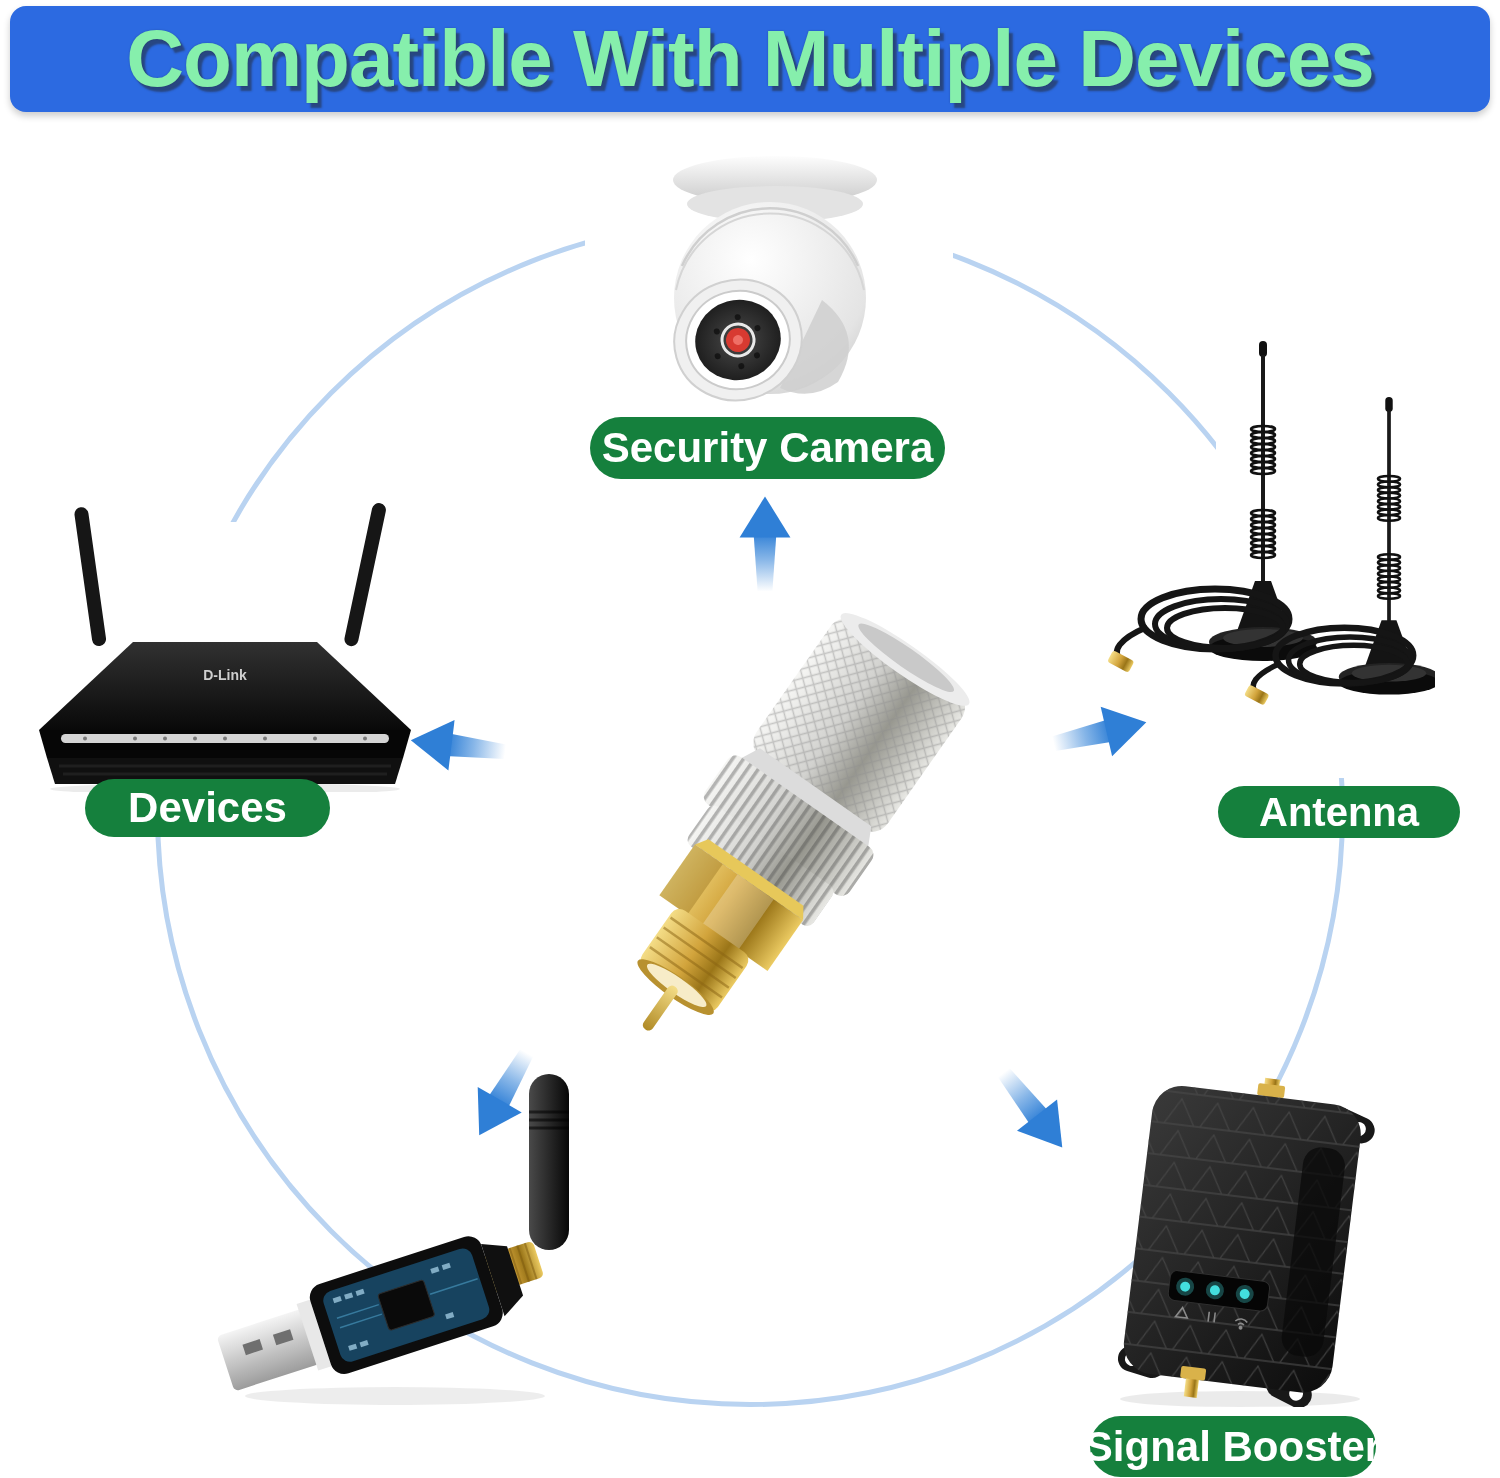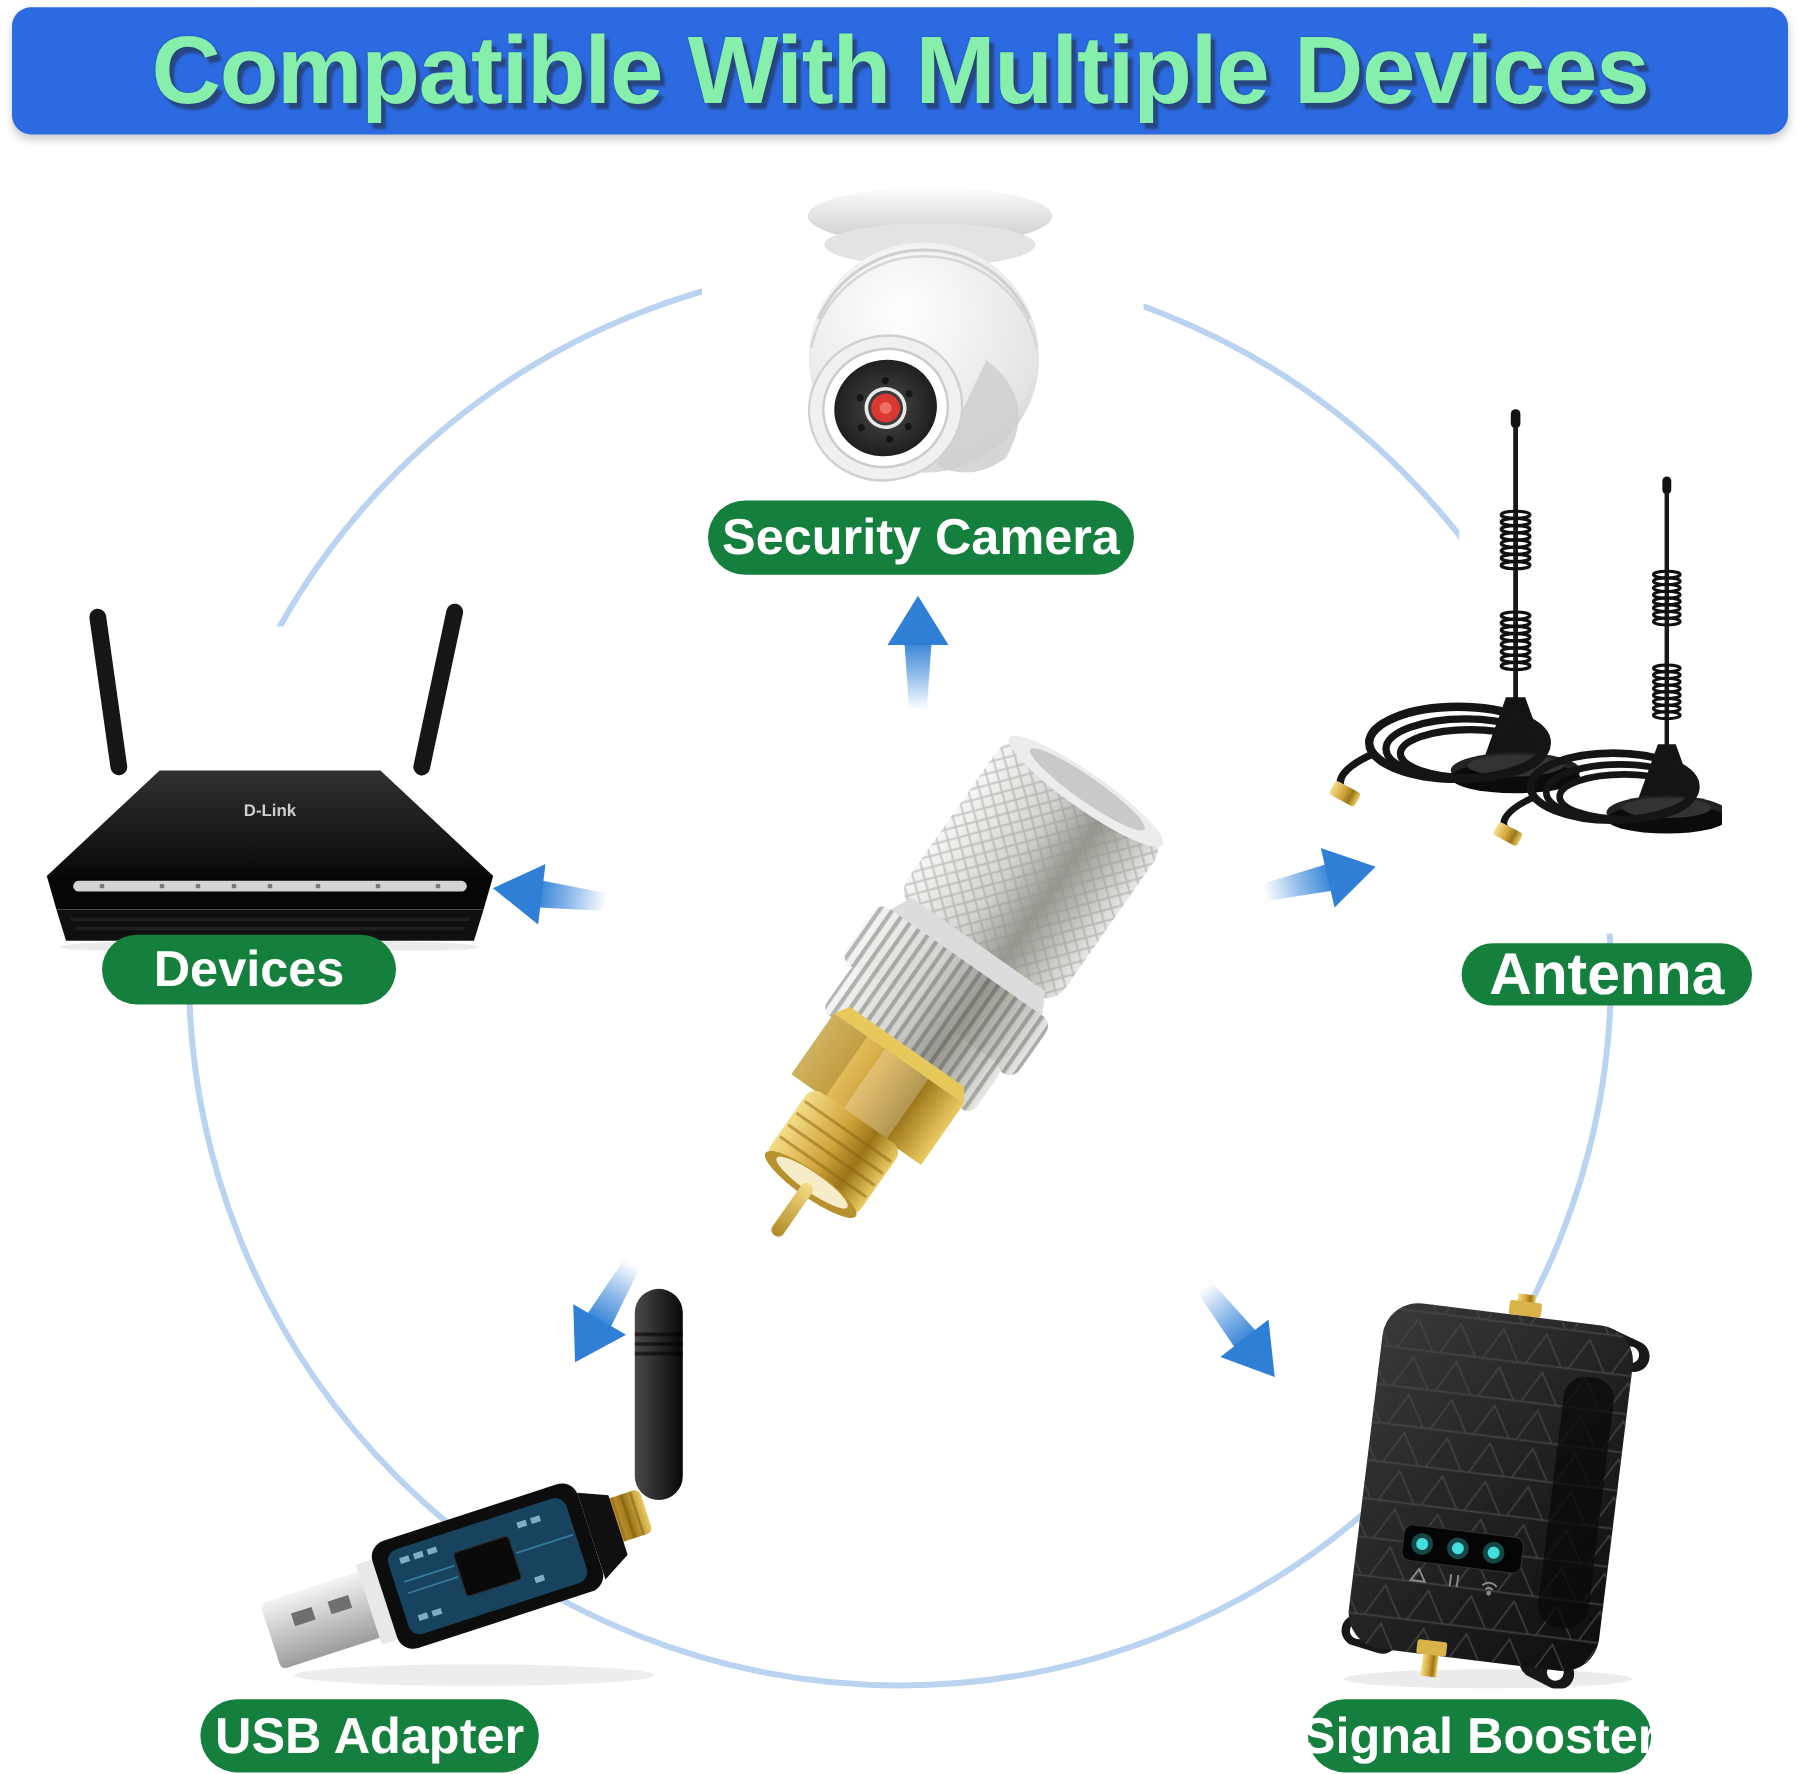--- a/index.html
+++ b/index.html
@@ -50,7 +50,7 @@
   }
   #pill-camera{left:590px;top:417px;width:355px;height:62px;}
   #pill-router{left:85px;top:779px;width:245px;height:58px;}
-  #pill-antenna{left:1218px;top:786px;width:242px;height:52px;font-size:49px;}
+  #pill-antenna{left:1218px;top:786px;width:242px;height:52px;font-size:40px;}
   #pill-usb{left:167px;top:1416px;width:282px;height:61px;}
   #pill-booster{left:1090px;top:1416px;width:286px;height:61px;}
   svg text{font-family:"Liberation Sans",sans-serif;}

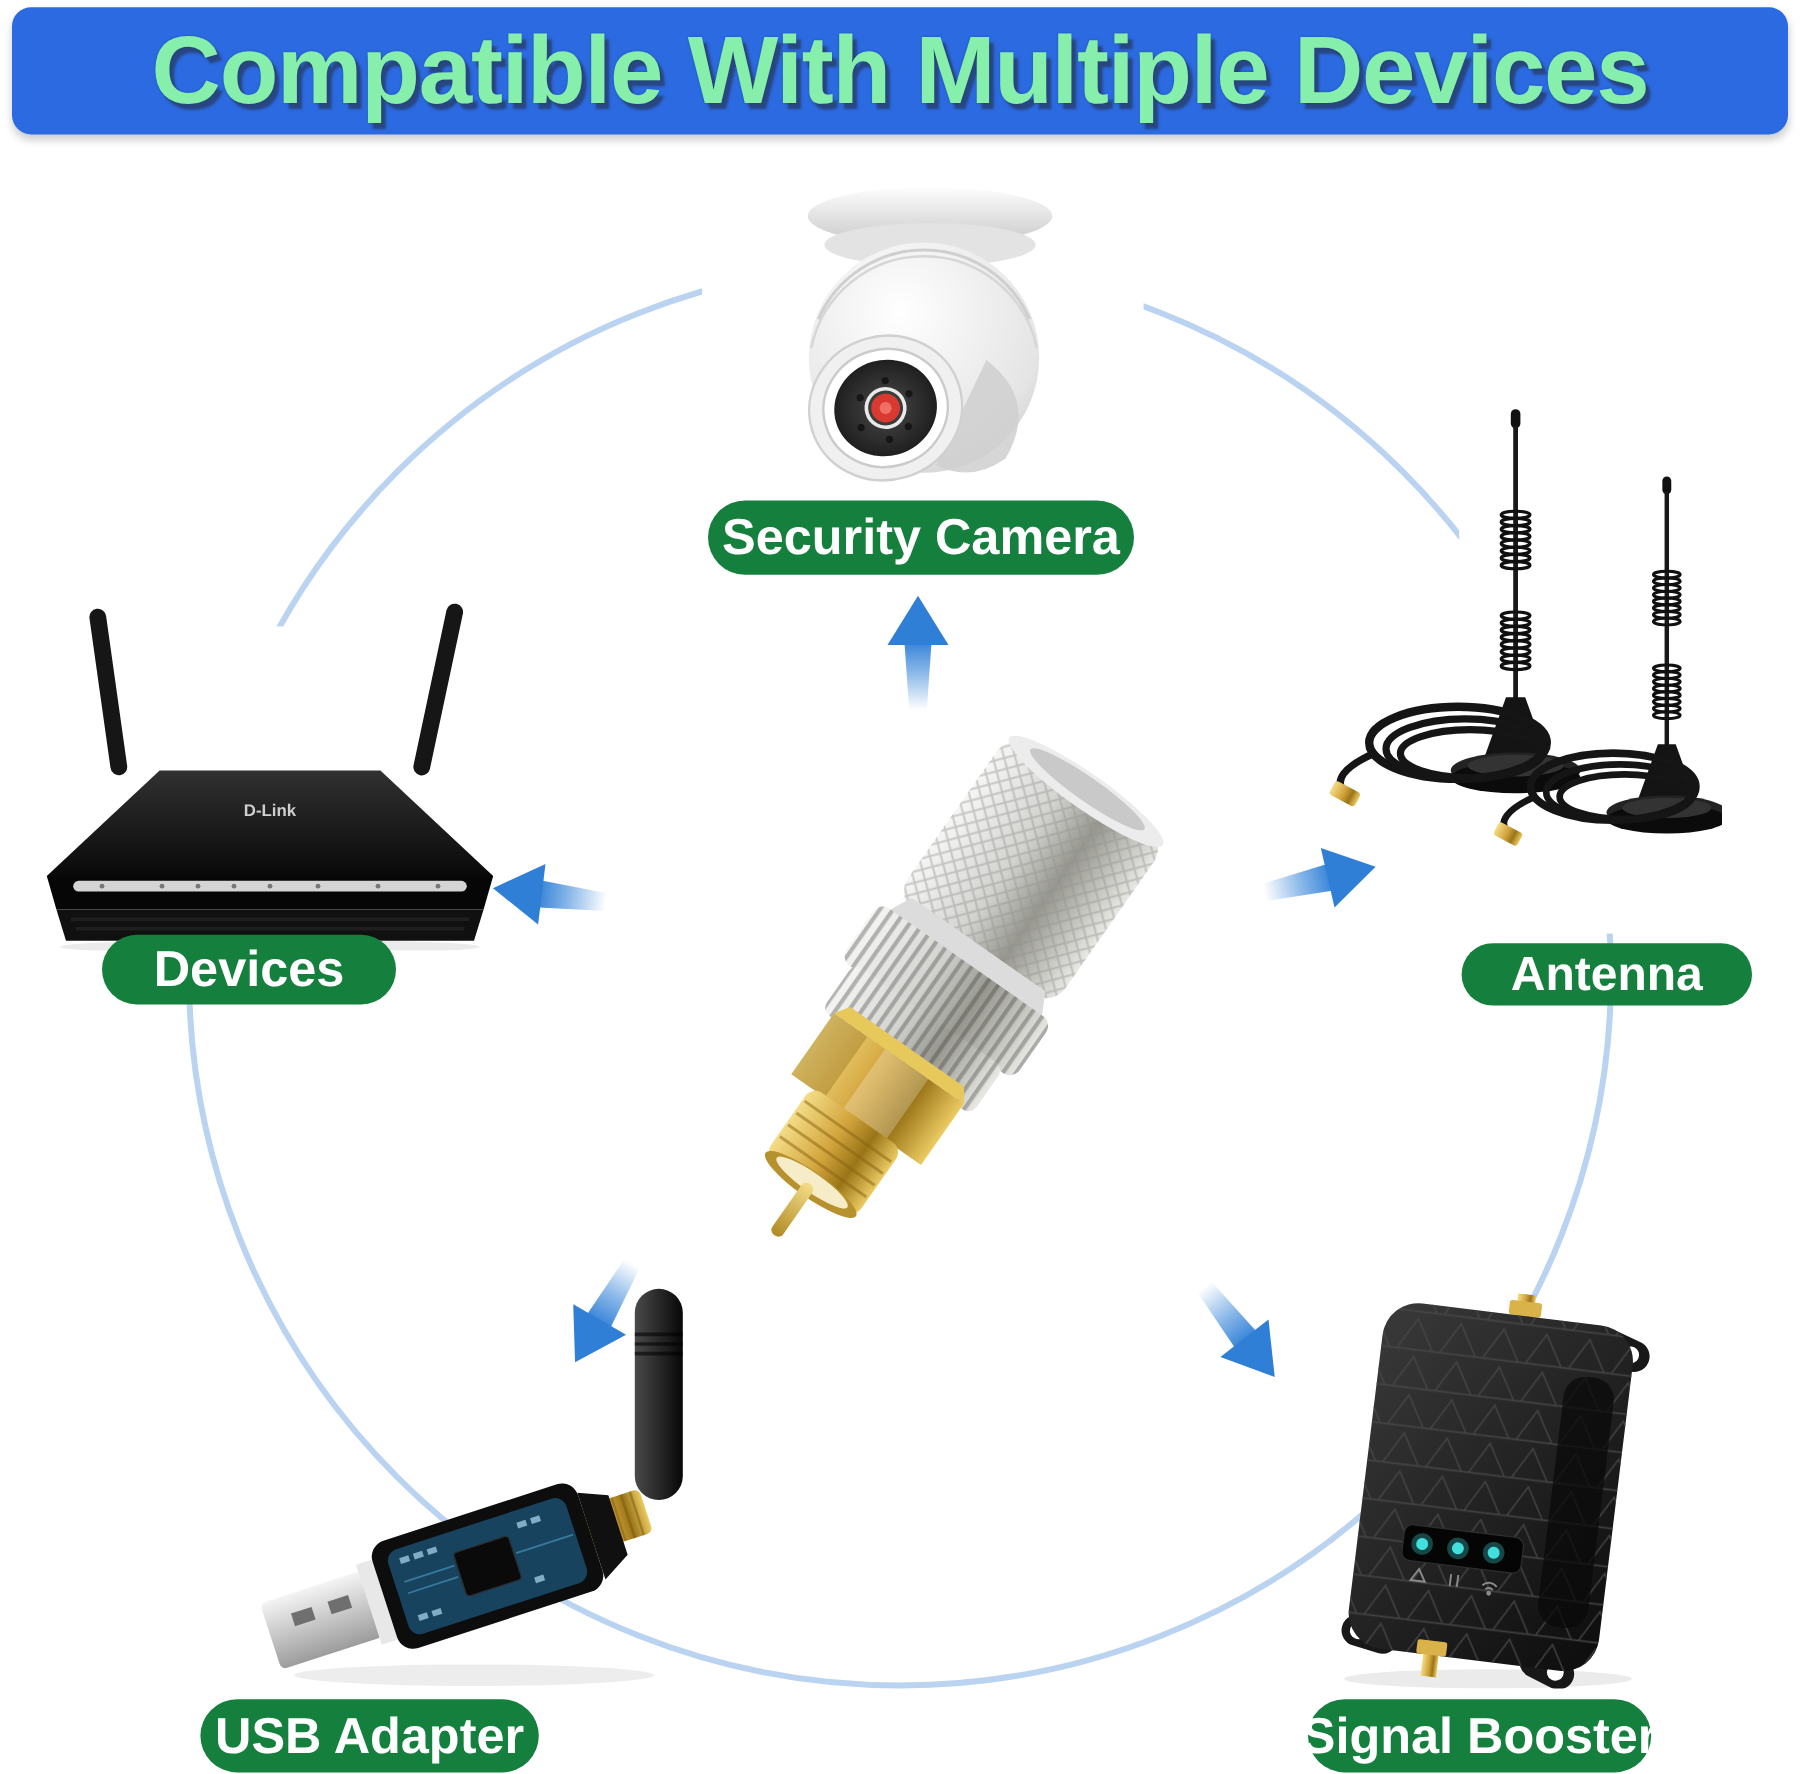--- a/index.html
+++ b/index.html
@@ -360,7 +360,6 @@
   <div class="pill" id="pill-camera">Security Camera</div>
   <div class="pill" id="pill-router">Devices</div>
   <div class="pill" id="pill-antenna">Antenna</div>
-  <div class="pill" id="pill-usb">USB Adapter</div>
   <div class="pill" id="pill-booster">Signal Booster</div>
 
 </div>

